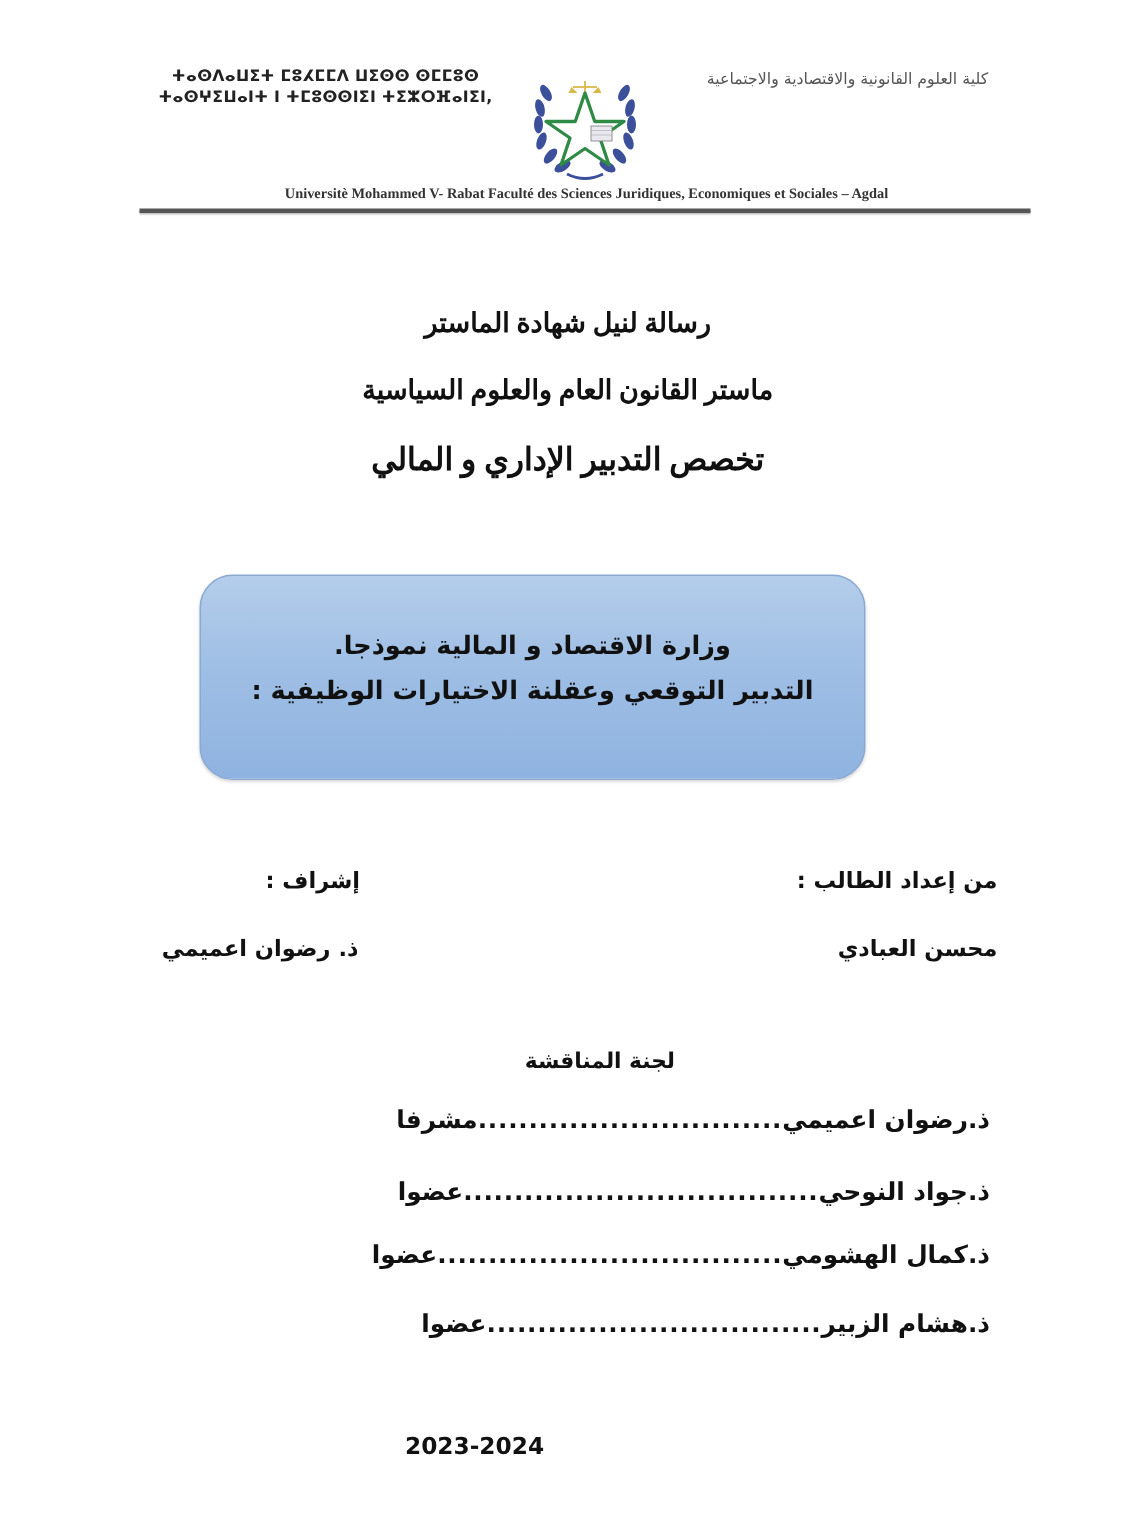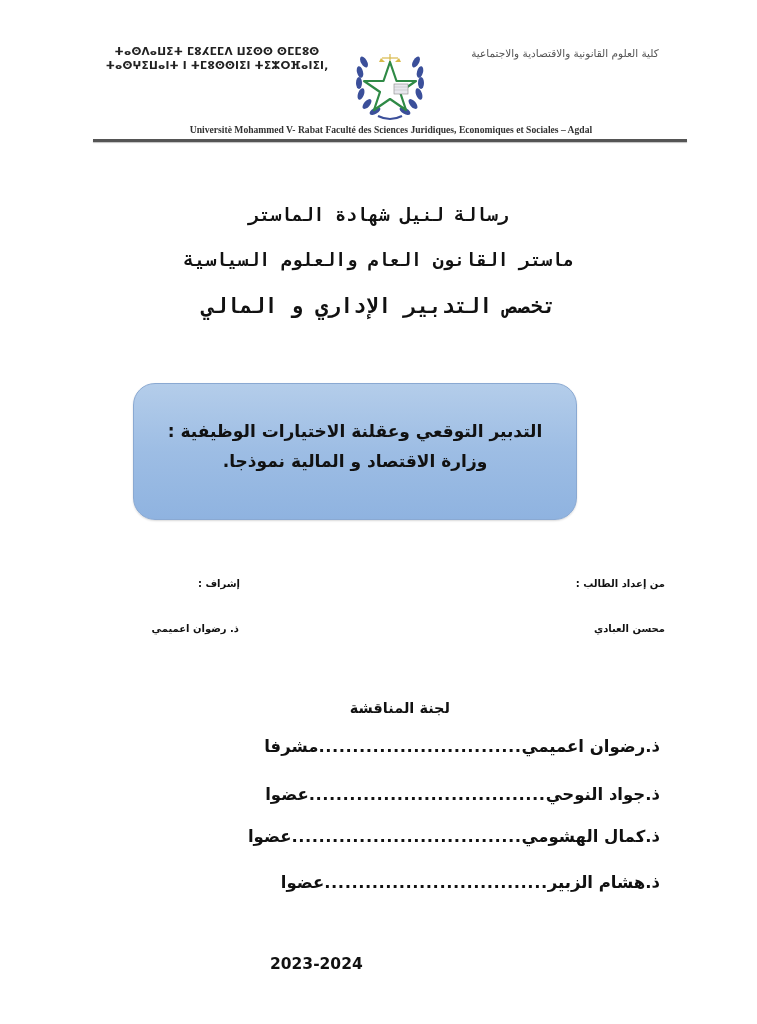--- a/index.html
+++ b/index.html
@@ -60,7 +60,7 @@
       left: 100px; width: 557px;
       text-align: center;
       direction: rtl;
-      font-family: Liberation Mono, monospace;
+      font-family: Liberation Serif, serif;
       font-weight: bold;
       color: #111;
     }

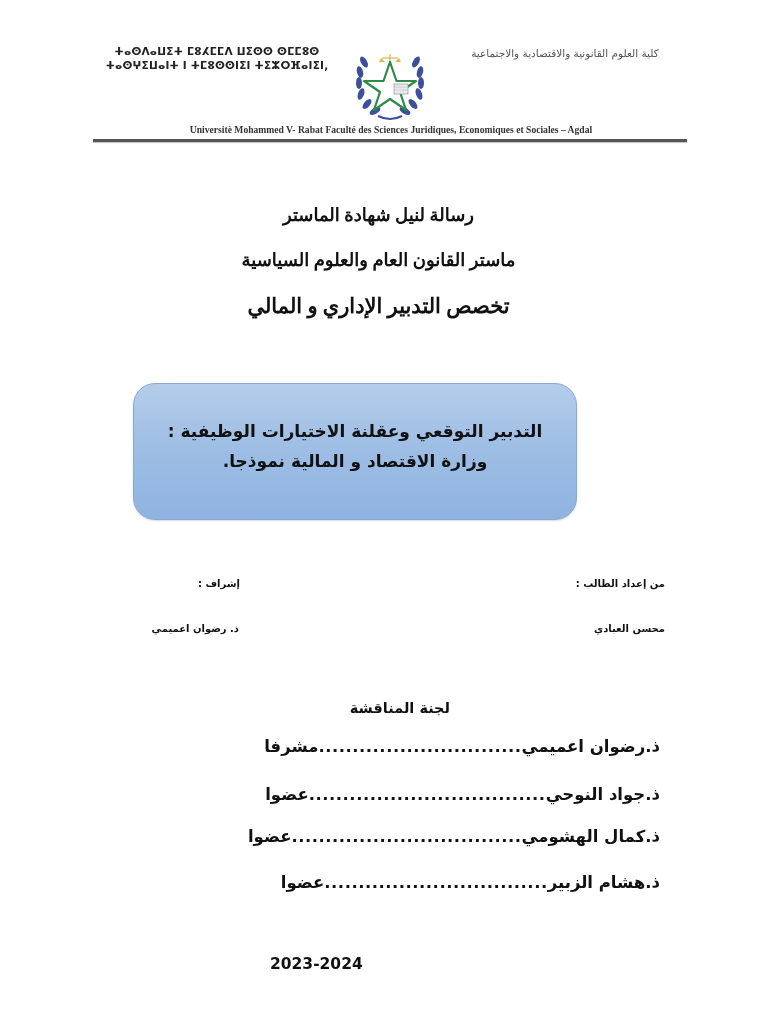--- a/index.html
+++ b/index.html
@@ -191,8 +191,8 @@
 
 <div class="abs topic-box">
   <div class="topic-text">
+    <div>وزارة الاقتصاد و المالية نموذجا.</div>
     <div>التدبير التوقعي وعقلنة الاختيارات الوظيفية :</div>
-    <div>وزارة الاقتصاد و المالية نموذجا.</div>
   </div>
 </div>
 

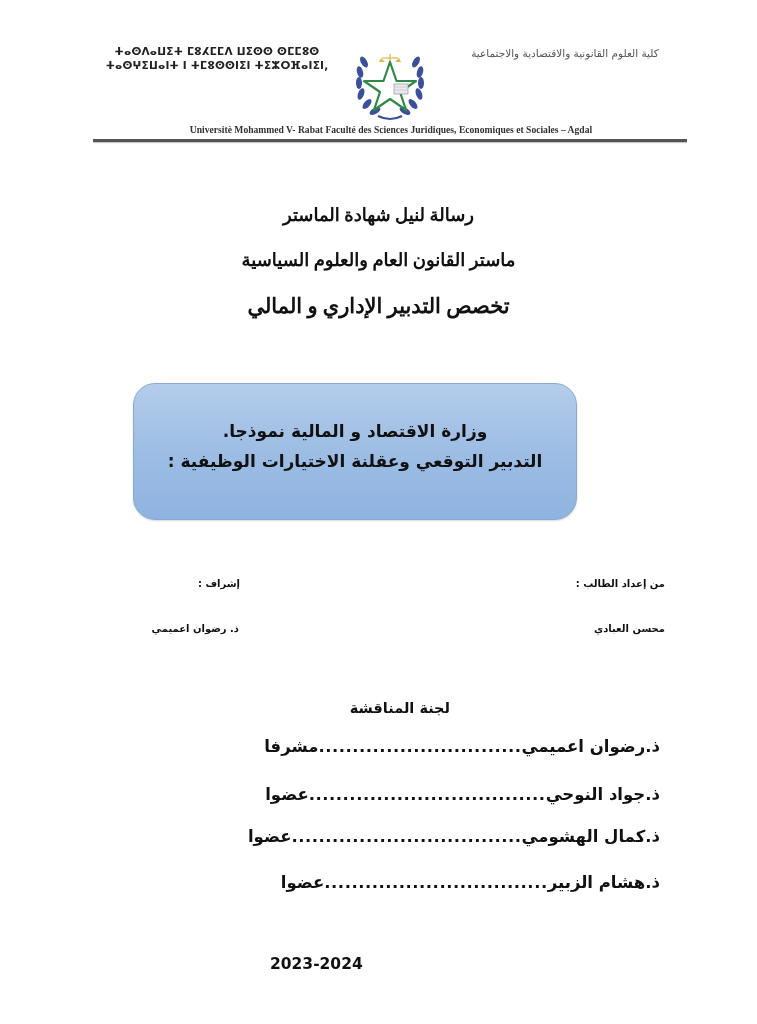--- a/index.html
+++ b/index.html
@@ -94,7 +94,7 @@
       direction: rtl;
       font-family: "DejaVu Sans", sans-serif;
       font-weight: bold;
-      font-size: 10px;
+      font-size: 15px;
       color: #111;
       white-space: nowrap;
     }

